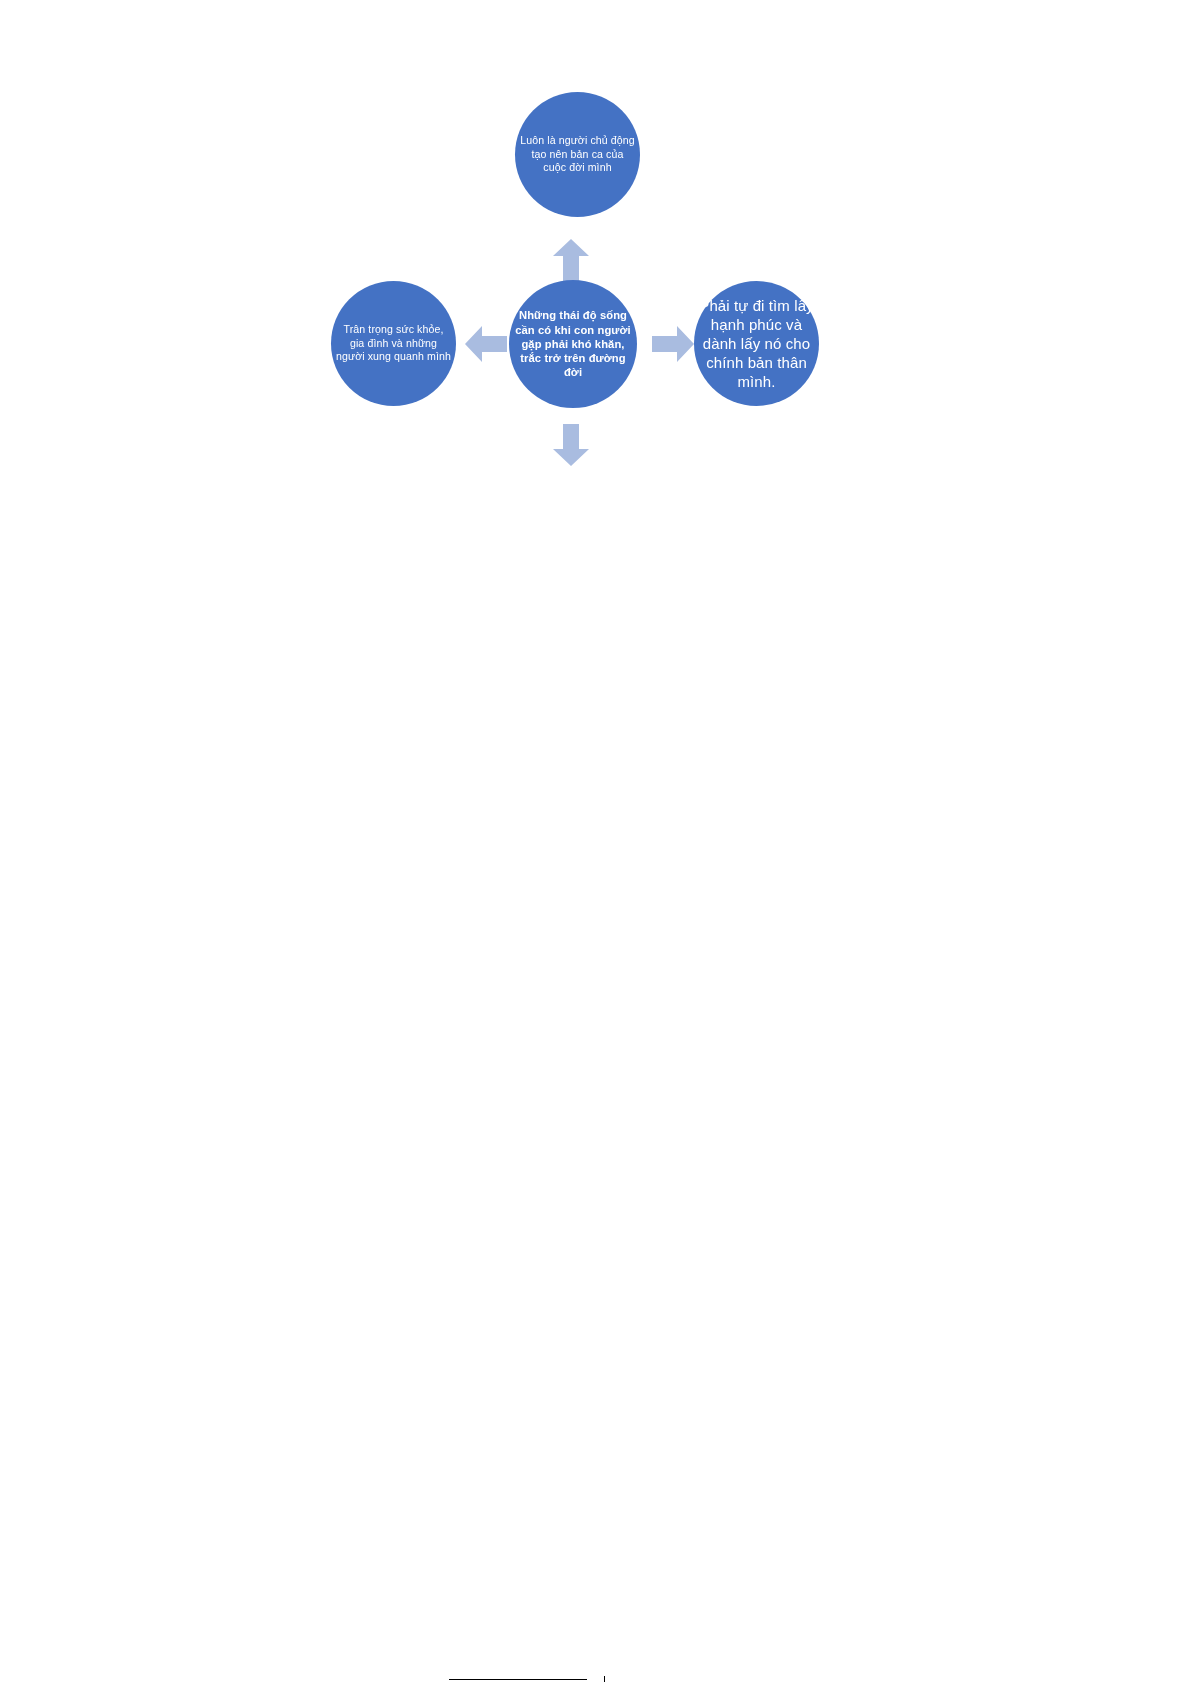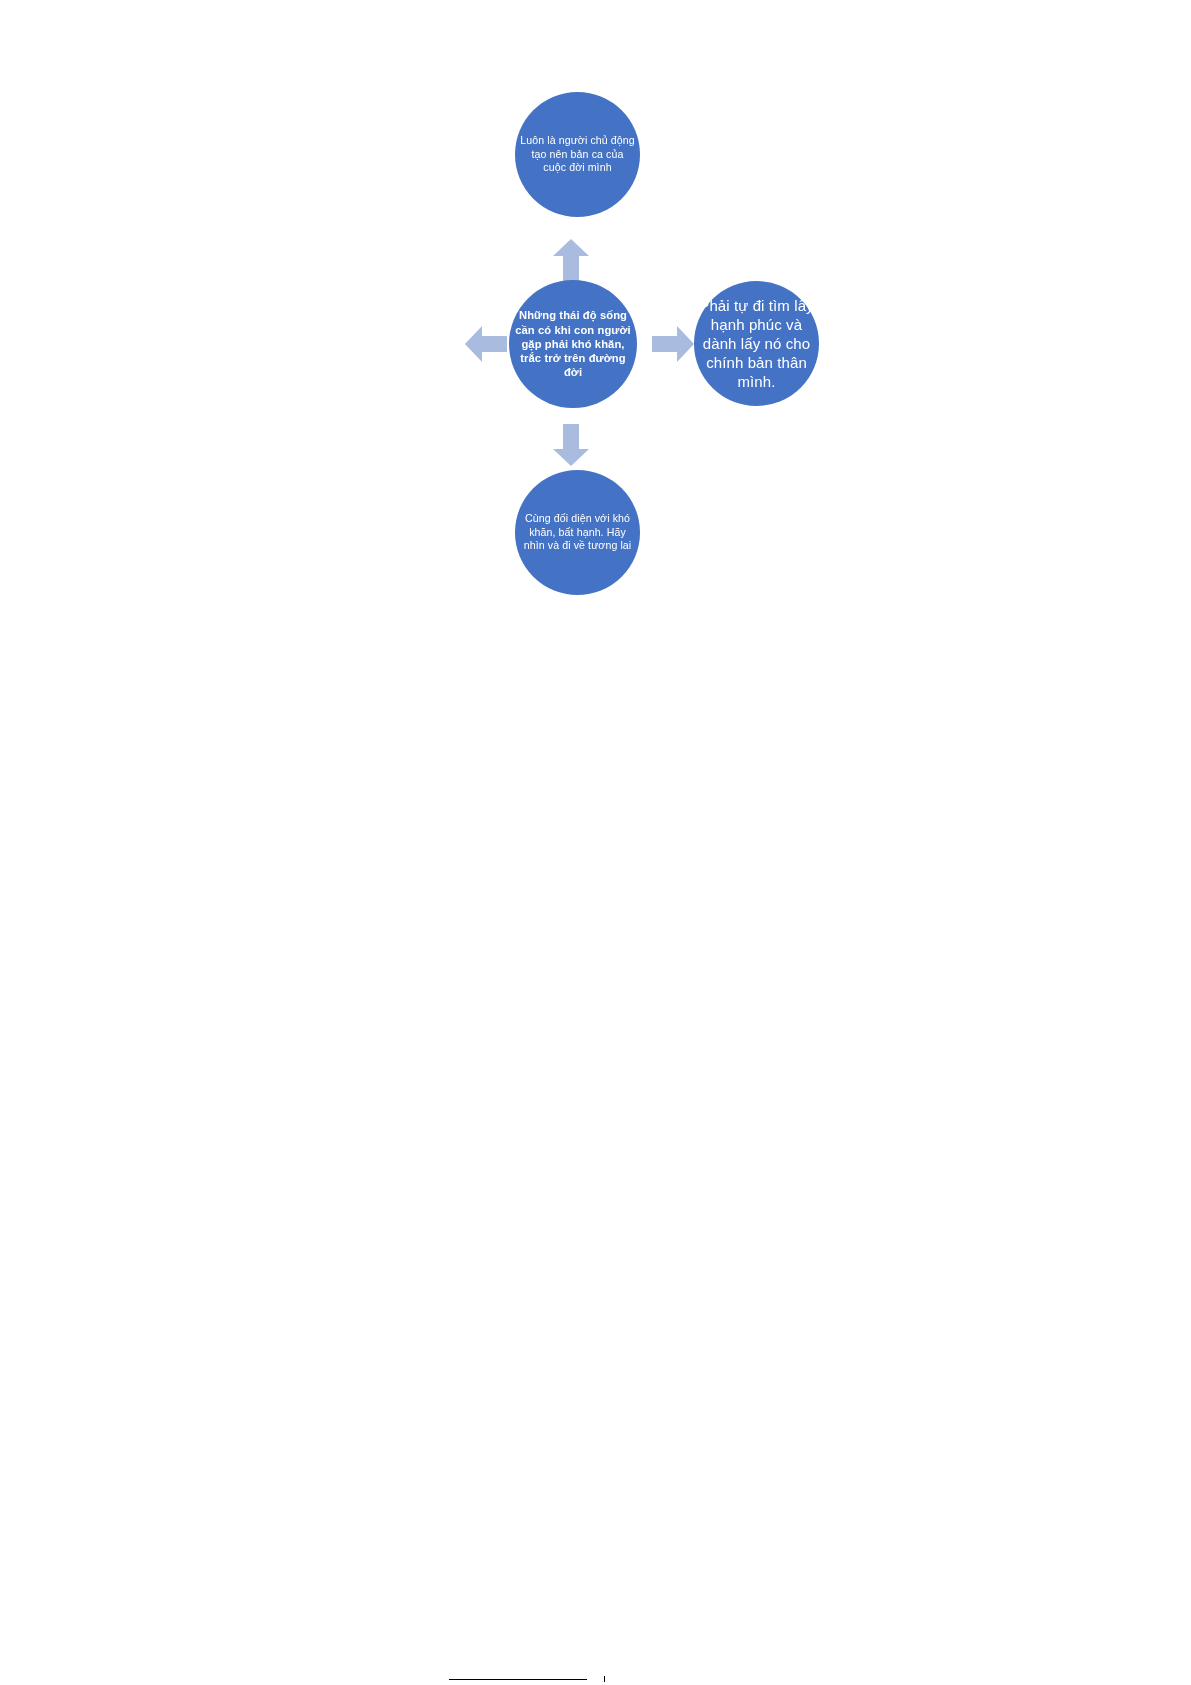--- a/index.html
+++ b/index.html
@@ -161,6 +161,9 @@
     <span class="node-text">Cùng đối diện với khó khăn, bất hạnh. Hãy nhìn và đi về tương lai</span>
   </div>
 
+  <div class="node" id="node-left">
+    <span class="node-text">Trân trọng sức khỏe, gia đình và những người xung quanh mình</span>
+  </div>
 
   <div class="node" id="node-center">
     <span class="node-text">Những thái độ sống cần có khi con người gặp phải khó khăn, trắc trở trên đường đời</span>

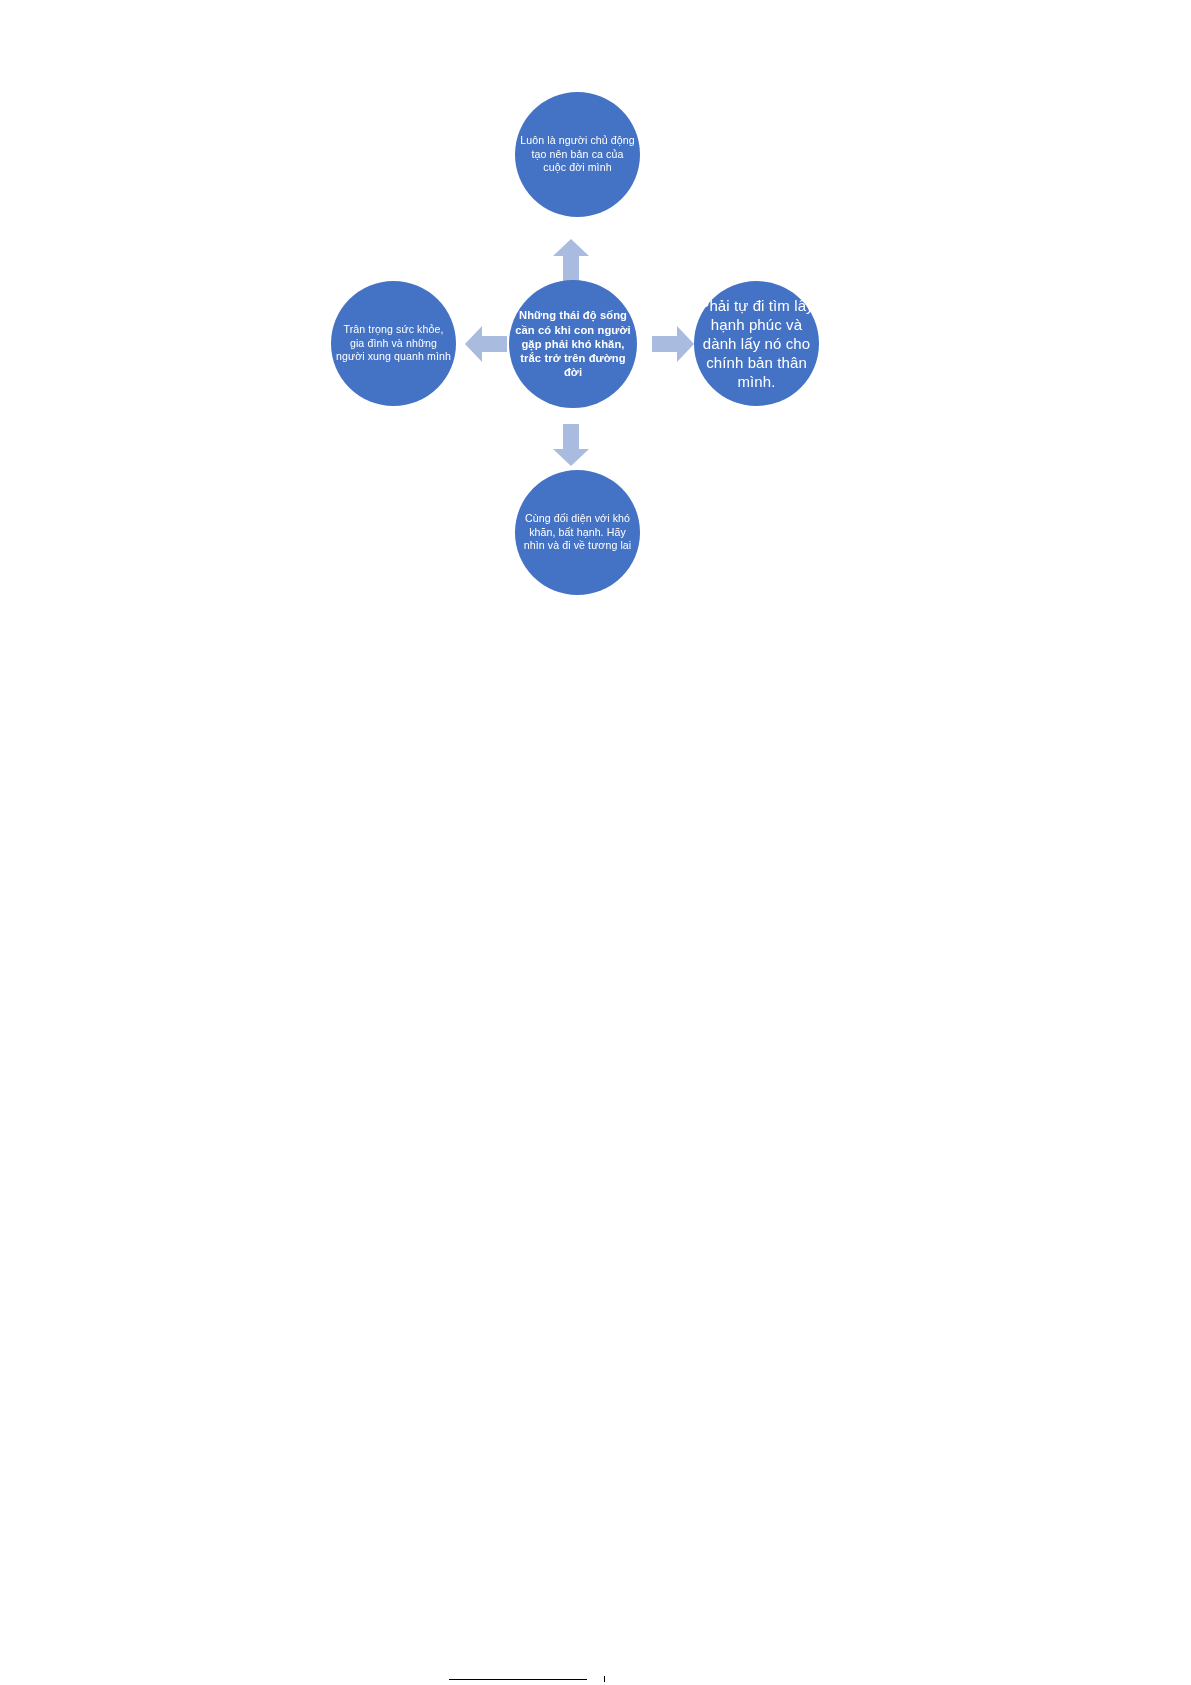--- a/index.html
+++ b/index.html
@@ -157,9 +157,6 @@
     <span class="node-text">Phải tự đi tìm lấy hạnh phúc và dành lấy nó cho chính bản thân mình.</span>
   </div>
 
-  <div class="node" id="node-bottom">
-    <span class="node-text">Cùng đối diện với khó khăn, bất hạnh. Hãy nhìn và đi về tương lai</span>
-  </div>
 
   <div class="node" id="node-left">
     <span class="node-text">Trân trọng sức khỏe, gia đình và những người xung quanh mình</span>

